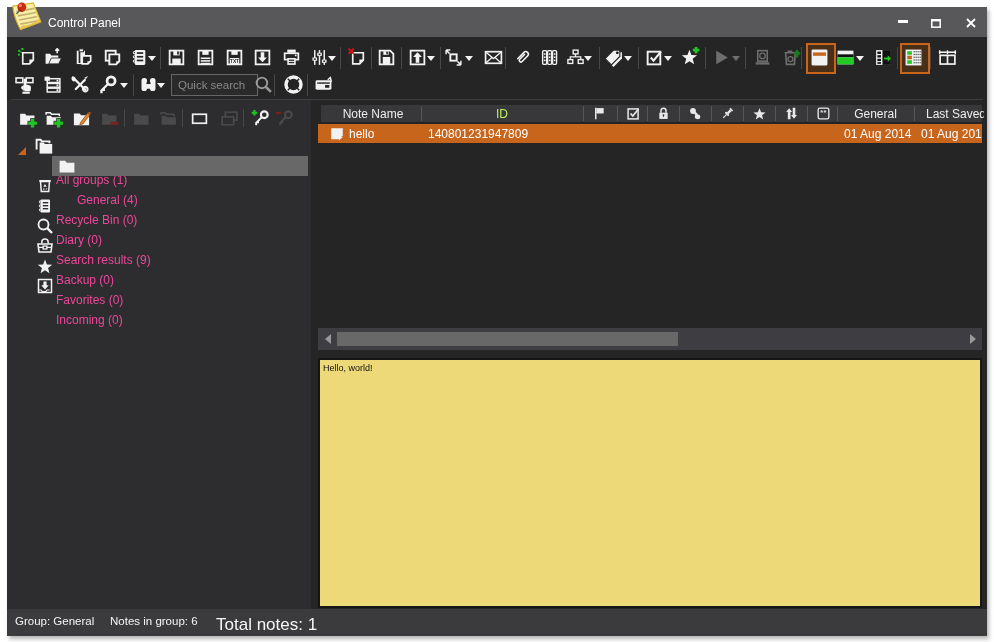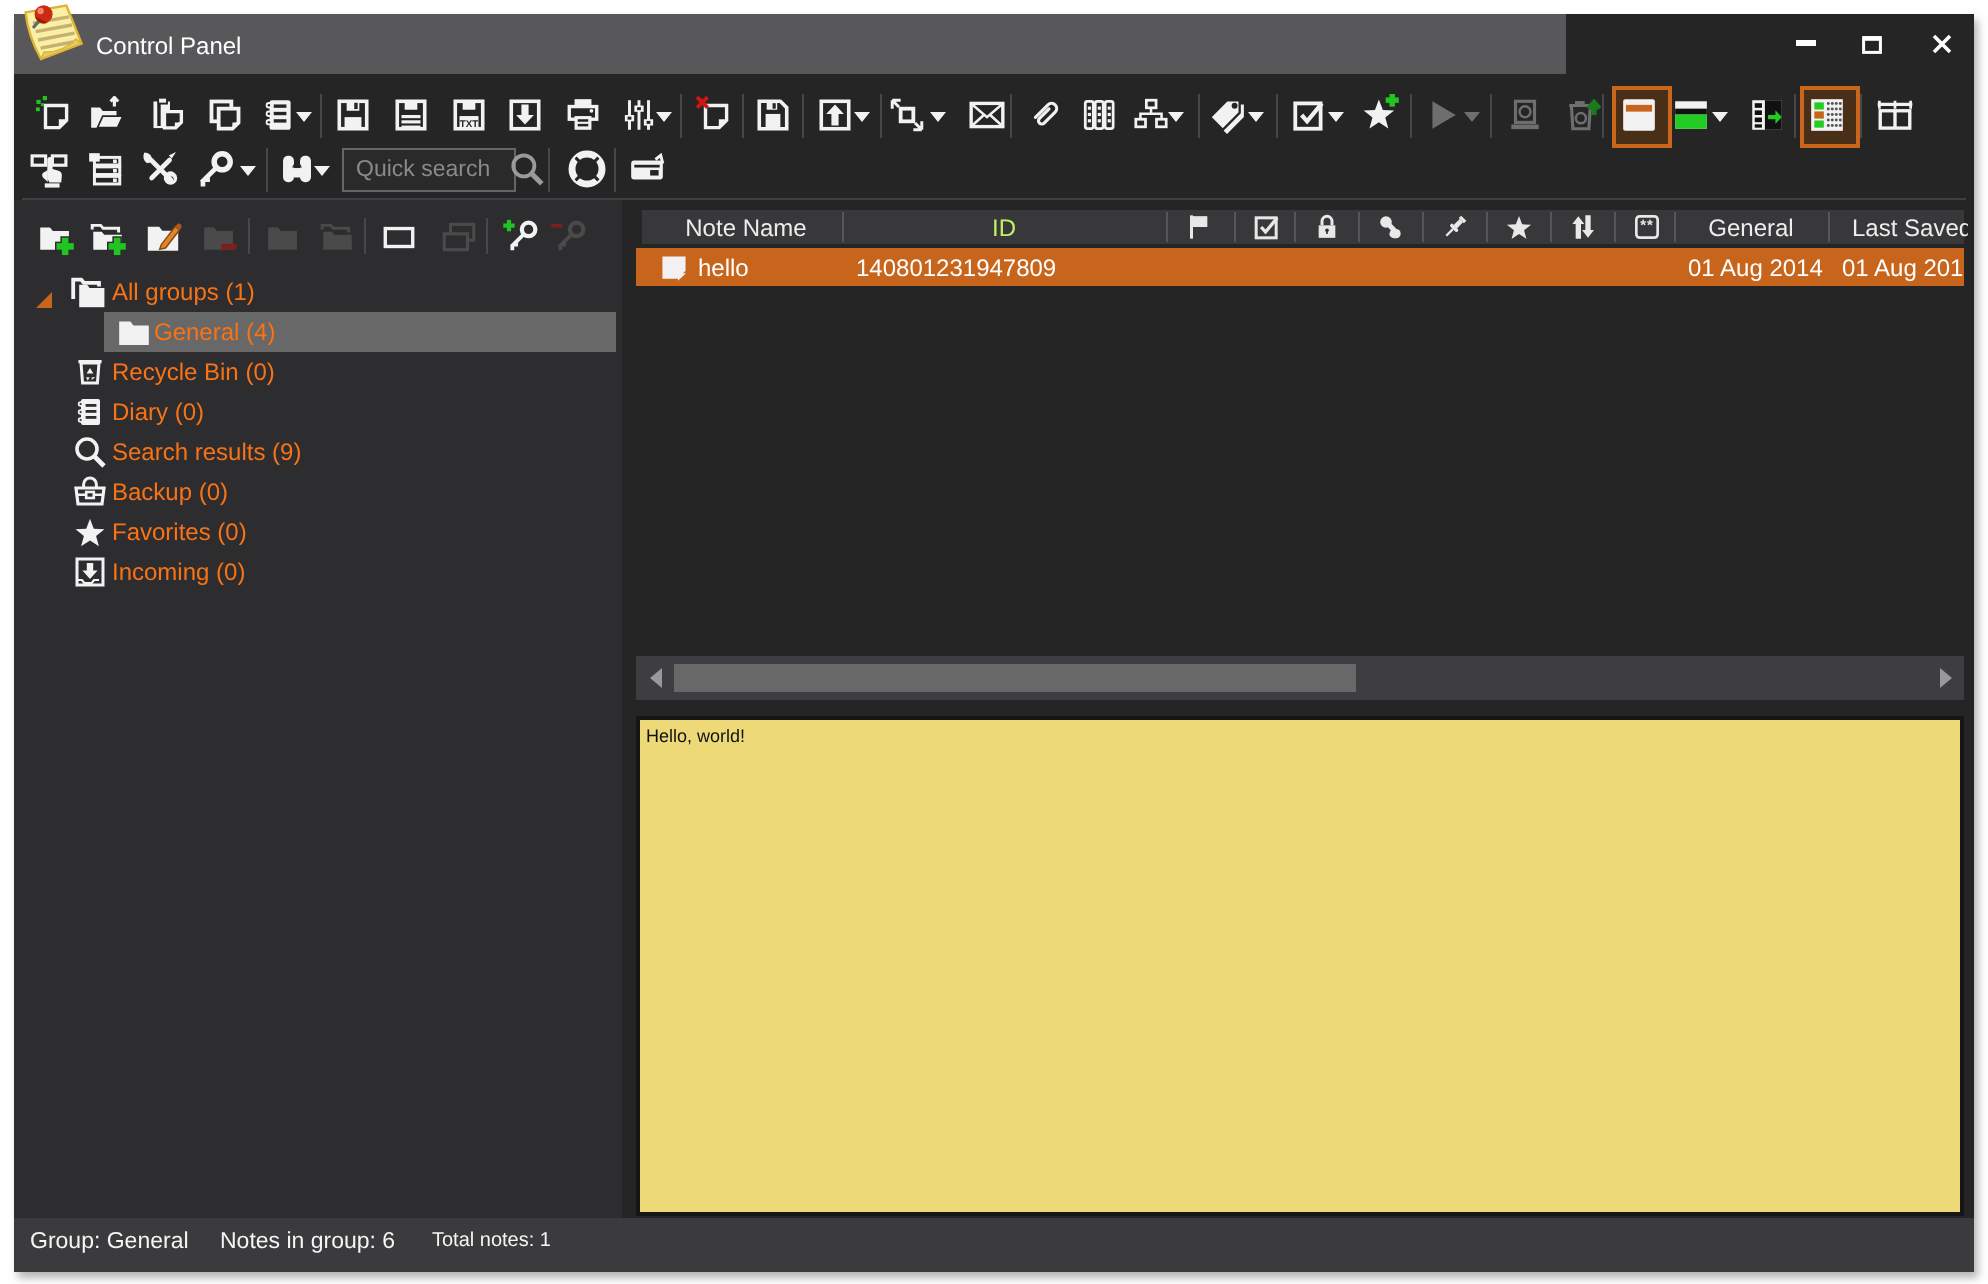--- a/index.html
+++ b/index.html
@@ -5,7 +5,7 @@
 .abs{position:absolute}
 #win{position:absolute;left:7px;top:7px;width:980px;height:629px;background:#252526;
 box-shadow:2px 3px 4px rgba(120,120,120,0.55);}
-#titlebar{position:absolute;left:0;top:0;width:776px;height:30px;background:#58585a;}
+#titlebar{position:absolute;left:0;top:0;width:980px;height:30px;background:#58585a;}
 #ttext{position:absolute;left:41px;top:9px;color:#fff;font-size:12px;}
 .tree-item{position:absolute;color:#f97316;font-size:12px;}
 </style></head><body>

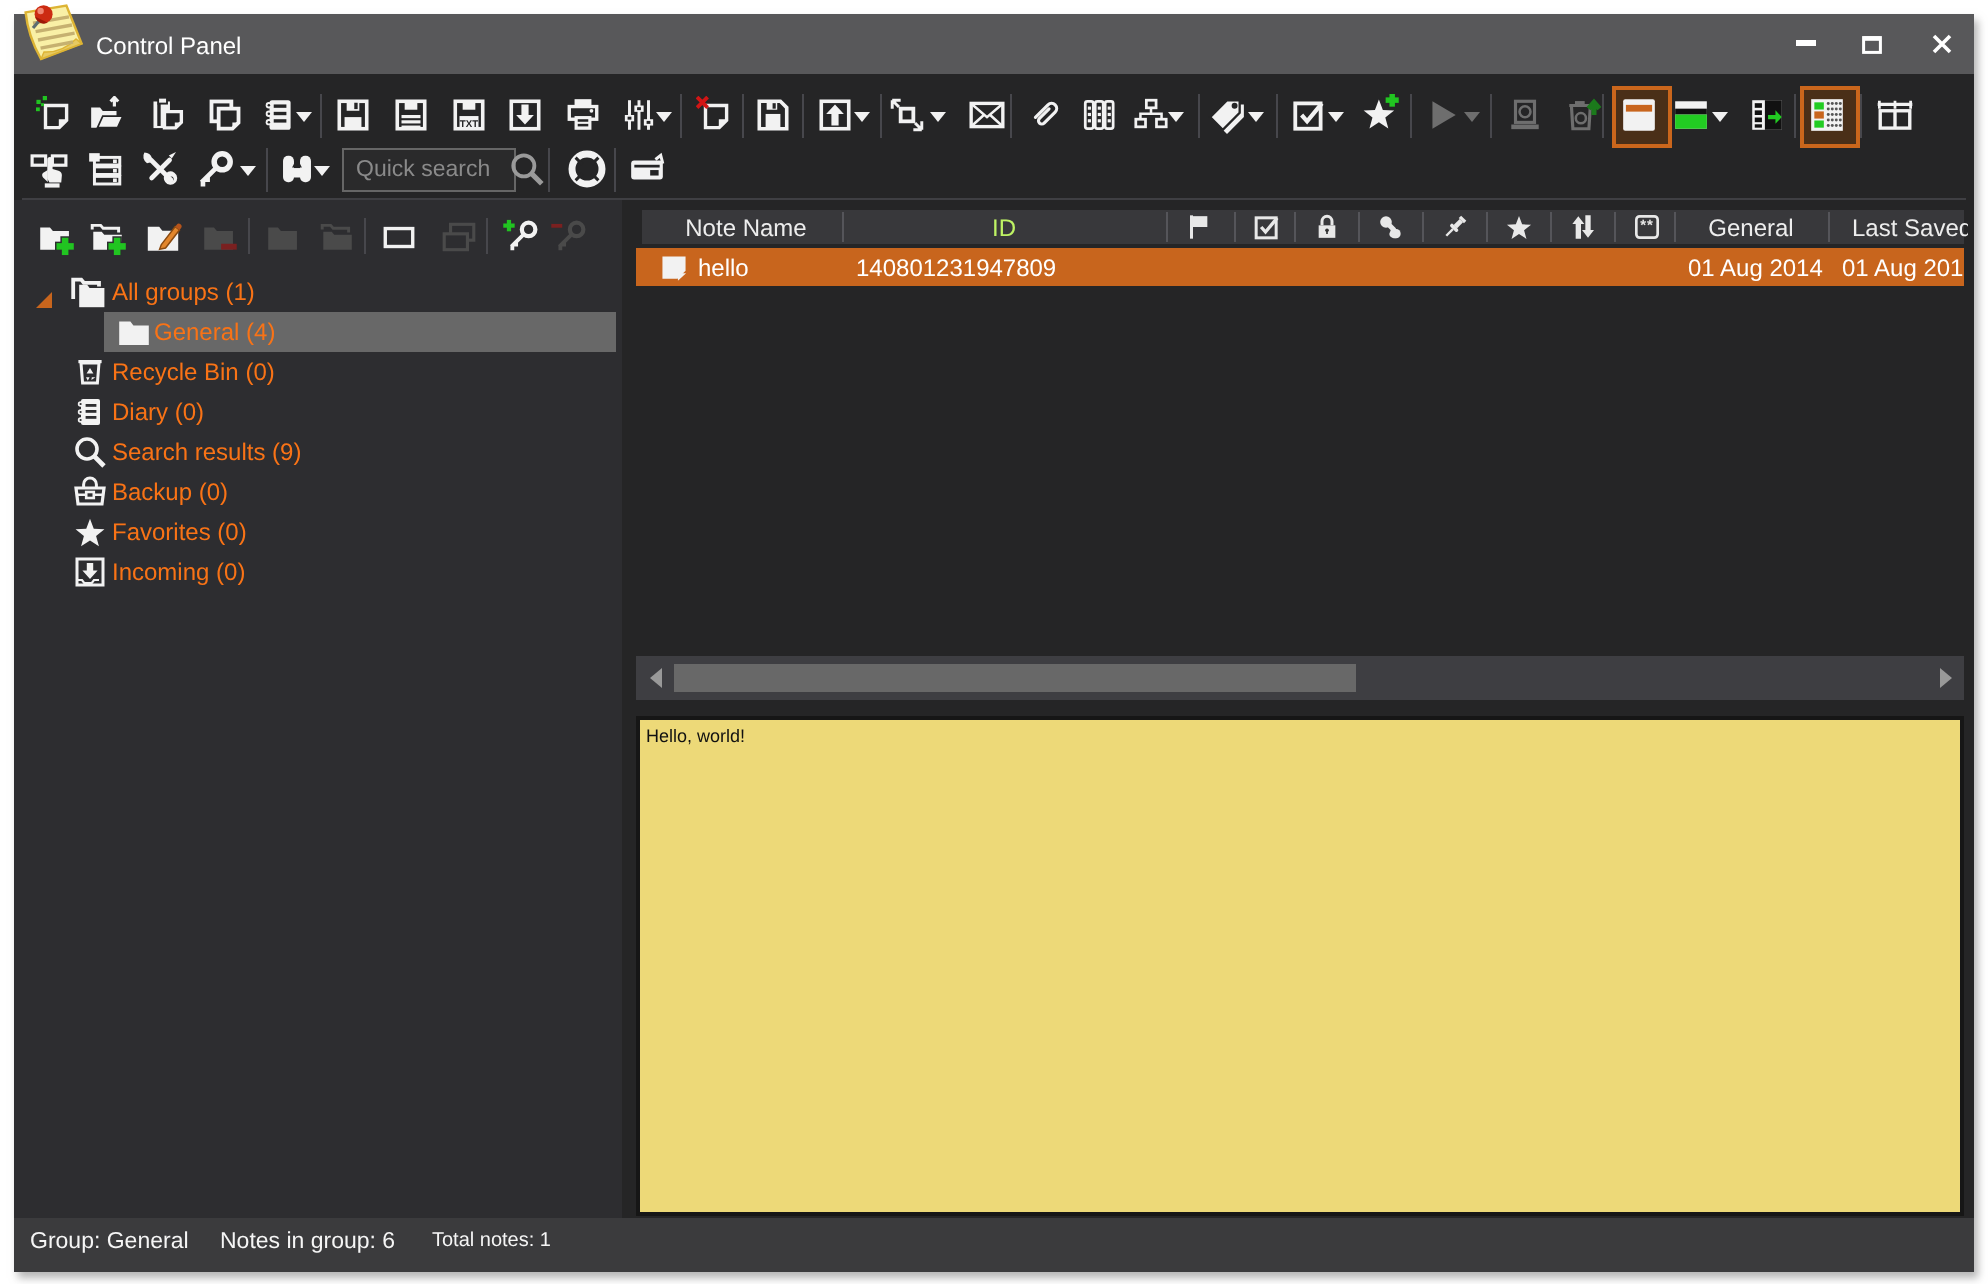--- a/index.html
+++ b/index.html
@@ -7,7 +7,7 @@
 box-shadow:2px 3px 4px rgba(120,120,120,0.55);}
 #titlebar{position:absolute;left:0;top:0;width:980px;height:30px;background:#58585a;}
 #ttext{position:absolute;left:41px;top:9px;color:#fff;font-size:12px;}
-.tree-item{position:absolute;color:#f97316;font-size:12px;}
+.tree-item{position:absolute;color:#ec4899;font-size:12px;margin-top:34px;}
 </style></head><body>
 <div id="win">
 <div id="titlebar">

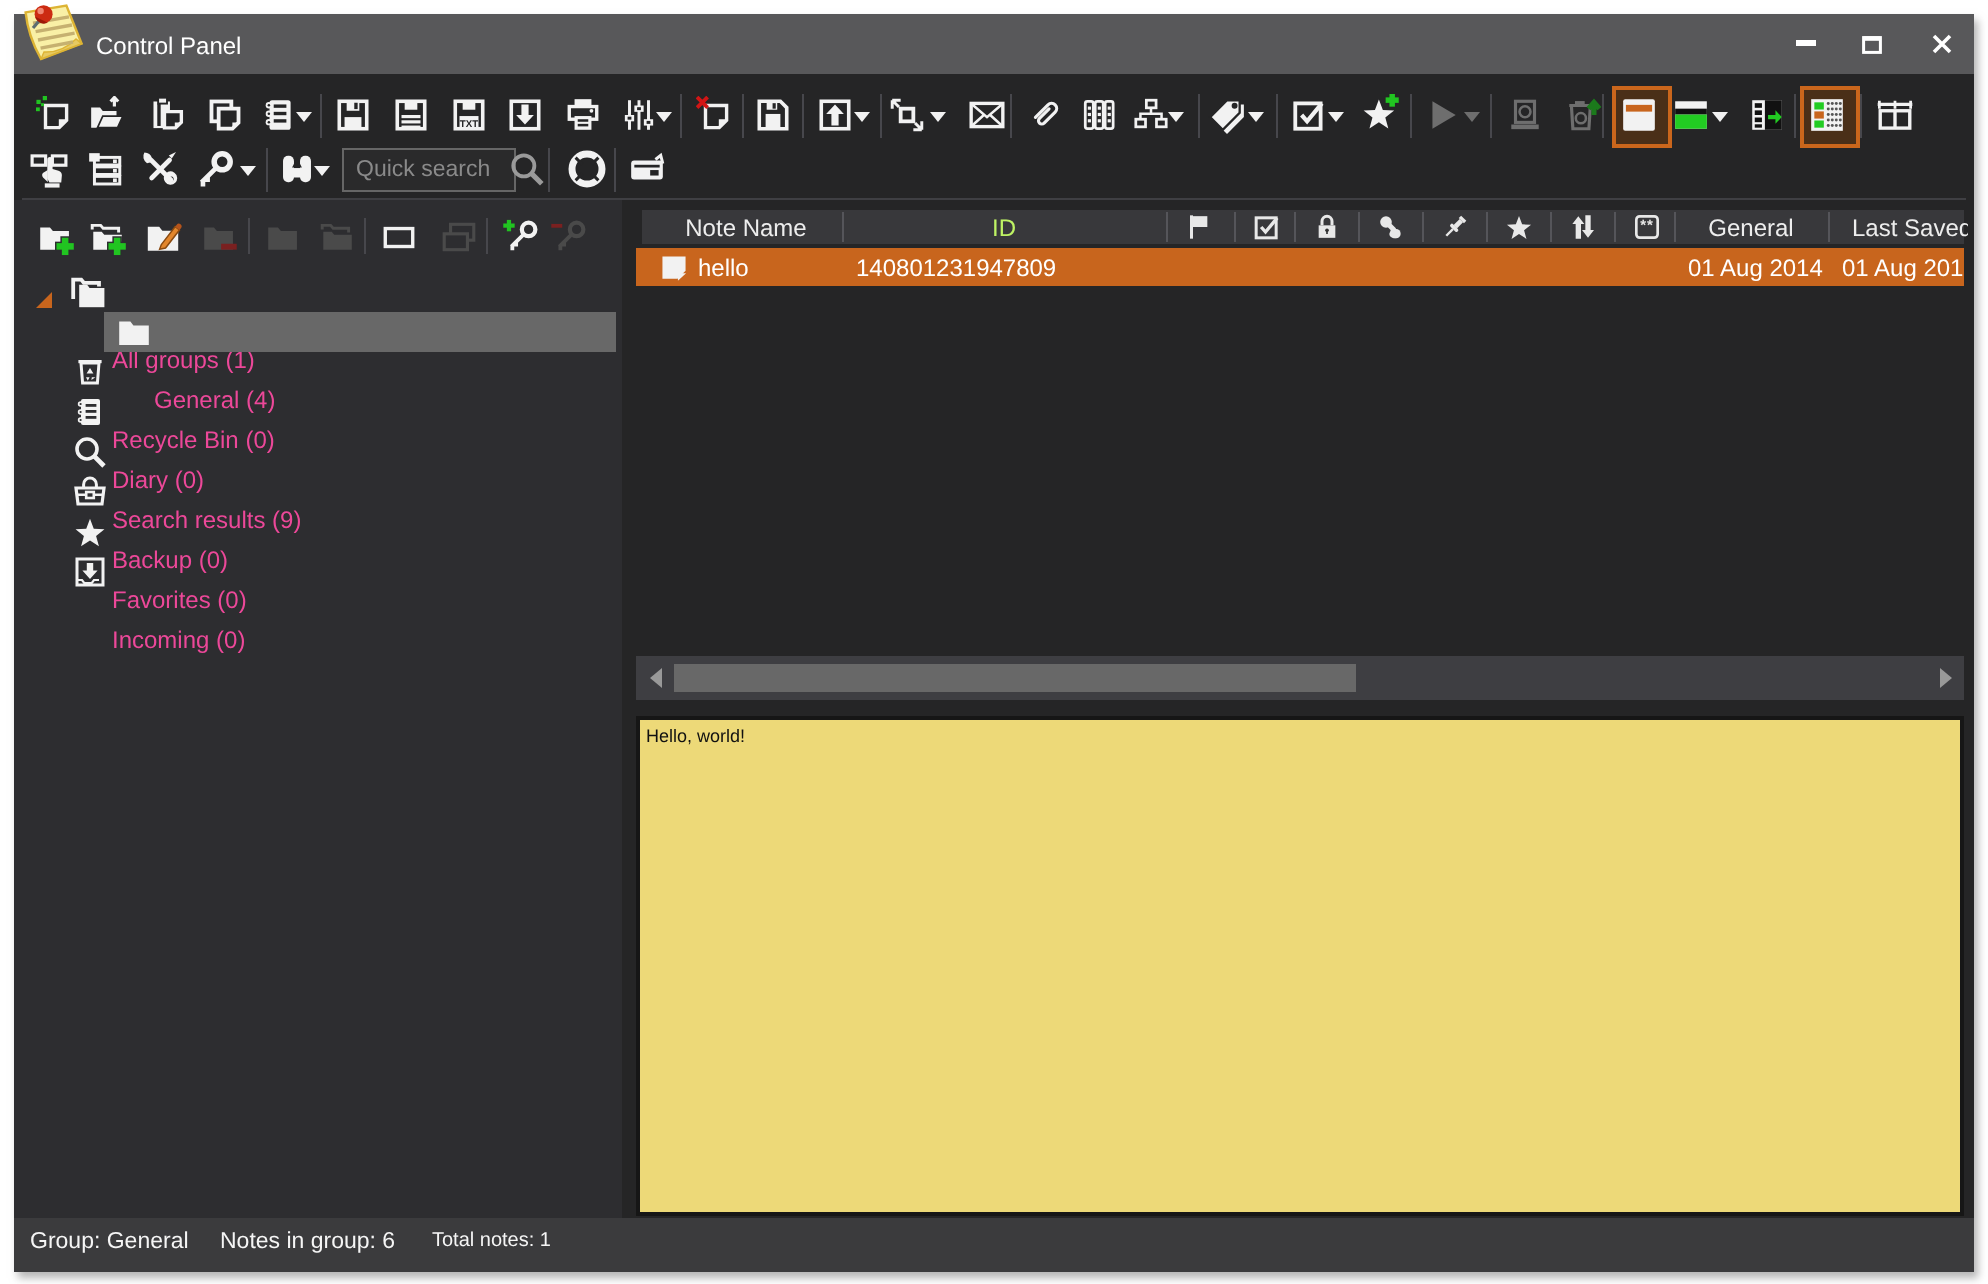--- a/index.html
+++ b/index.html
@@ -532,6 +532,6 @@
 <div class="abs" style="left:0;top:602px;width:980px;height:27px;background:#3b3b3d"></div>
 <div class="abs" style="left:8px;top:608px;color:#f5f5f5;font-size:11.5px">Group: General</div>
 <div class="abs" style="left:103px;top:608px;color:#f5f5f5;font-size:11.5px">Notes in group: 6</div>
-<div class="abs" style="left:209px;top:608px;color:#f5f5f5;font-size:10px">Total notes: 1</div>
+<div class="abs" style="left:209px;top:608px;color:#f5f5f5;font-size:17px">Total notes: 1</div>
 </div>
 </body></html>

